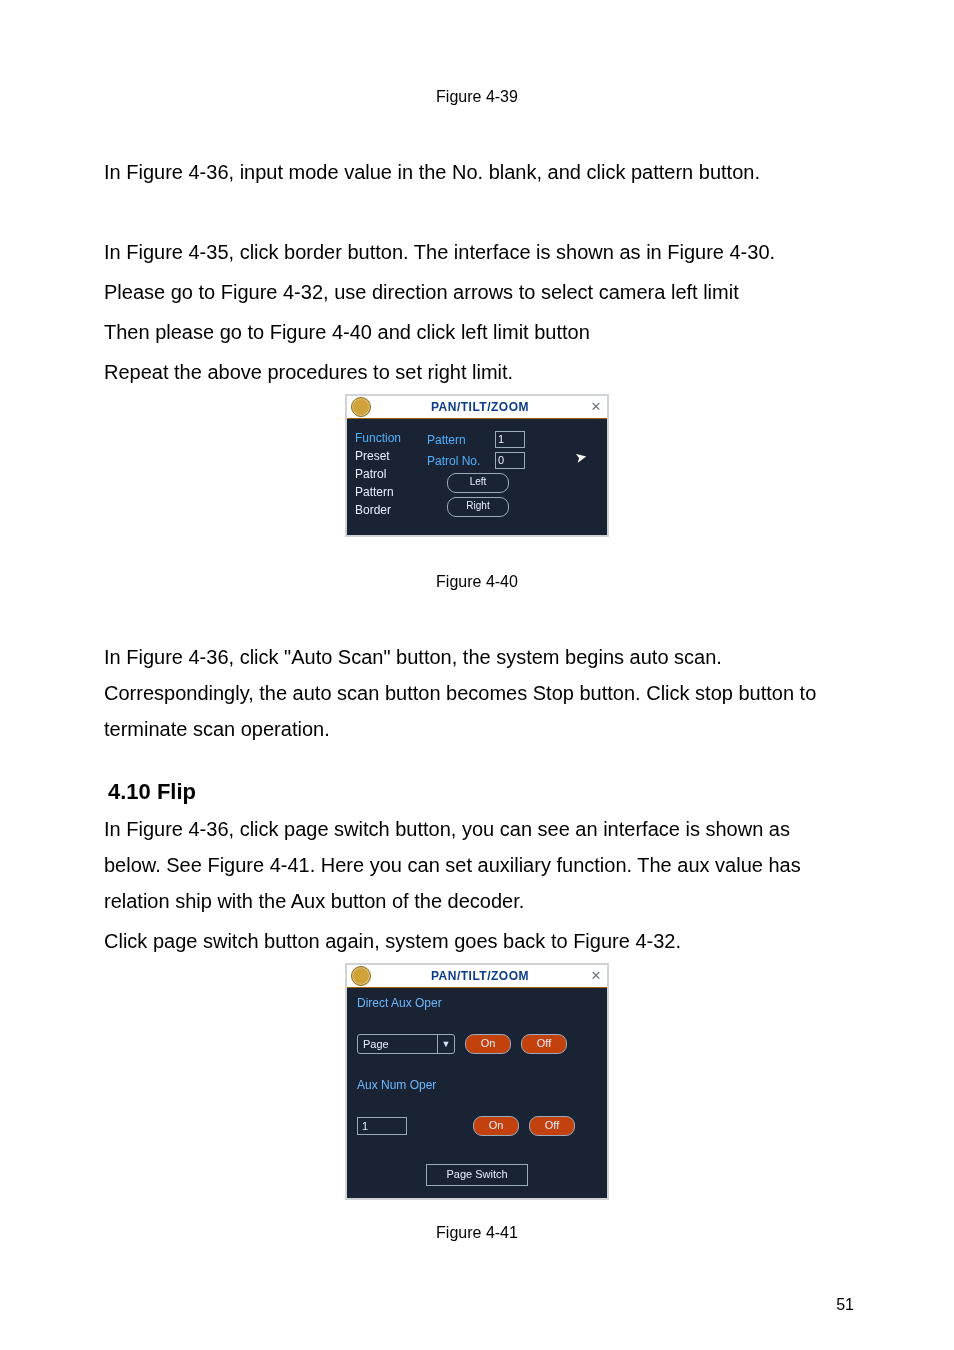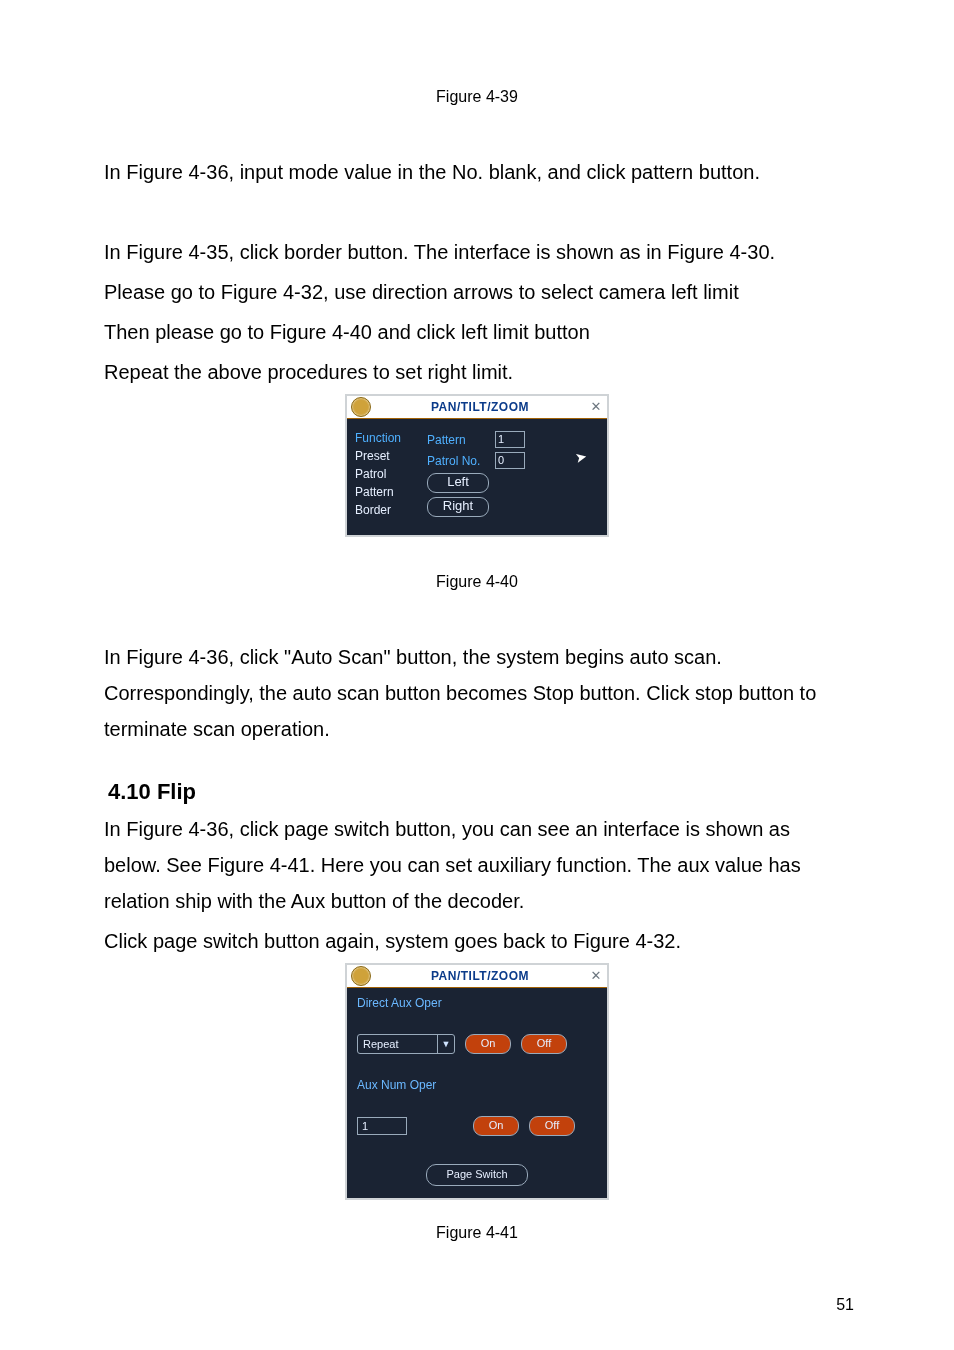--- a/index.html
+++ b/index.html
@@ -133,9 +133,10 @@
     border-radius: 9px;
     background: #1a2333;
     color: #e6efff;
-    font-size: 13px;
+    font-size: 10px;
     text-align: center;
     line-height: 16px;
+    margin-left: 20px;
   }
   .cursor-glyph {
     position: absolute;

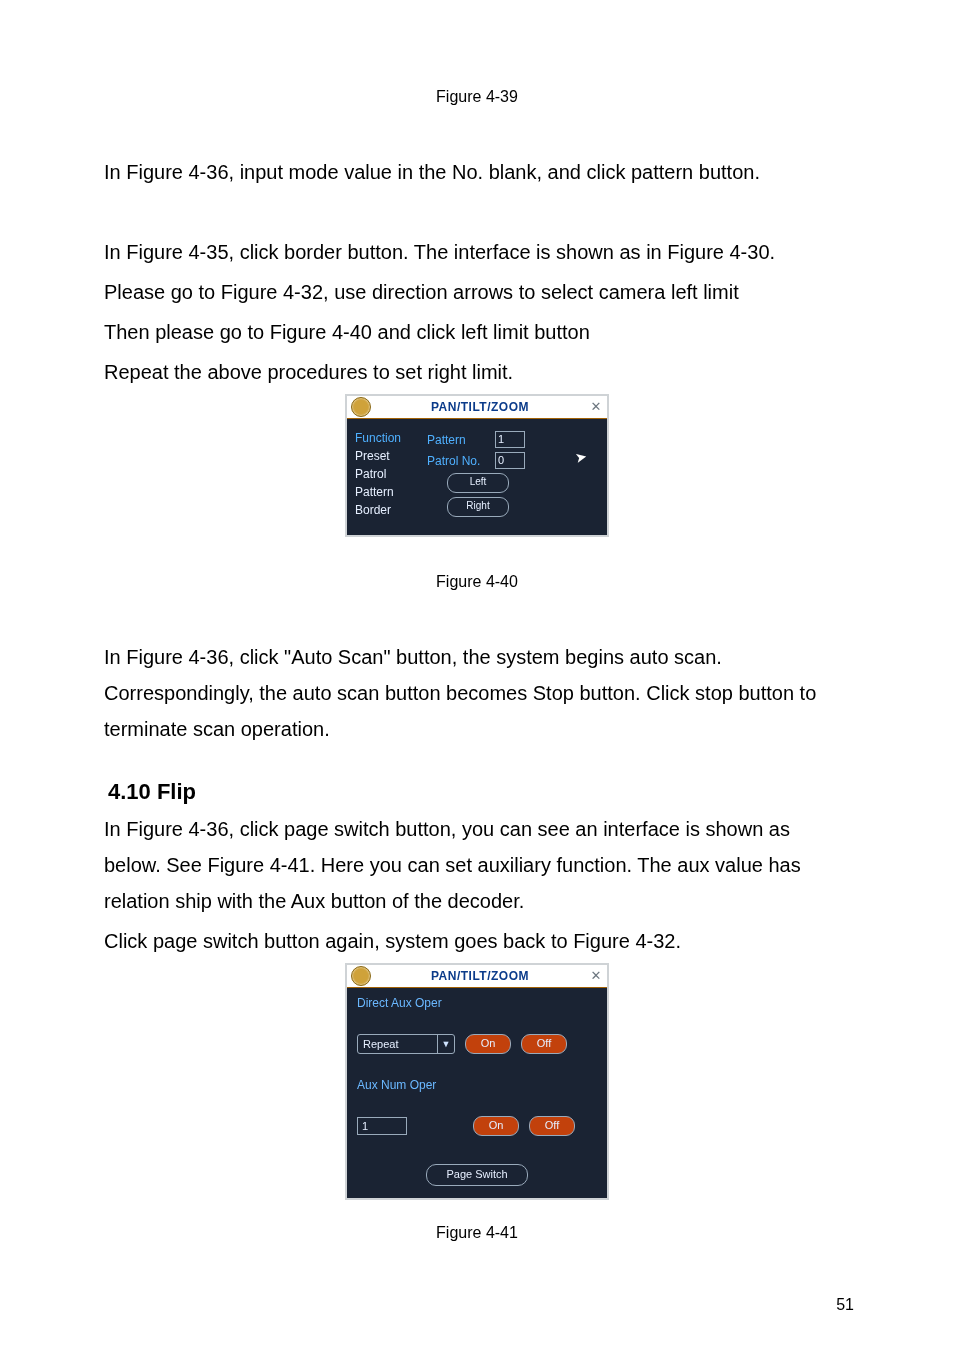--- a/index.html
+++ b/index.html
@@ -320,7 +320,7 @@
         <div class="aux-section-label">Direct Aux Oper</div>
         <div class="aux-row">
           <div class="select-box">
-            <span class="sel-text">Repeat</span>
+            <span class="sel-text">Page</span>
             <span class="sel-arrow">▼</span>
           </div>
           <div class="pill-small">On</div>

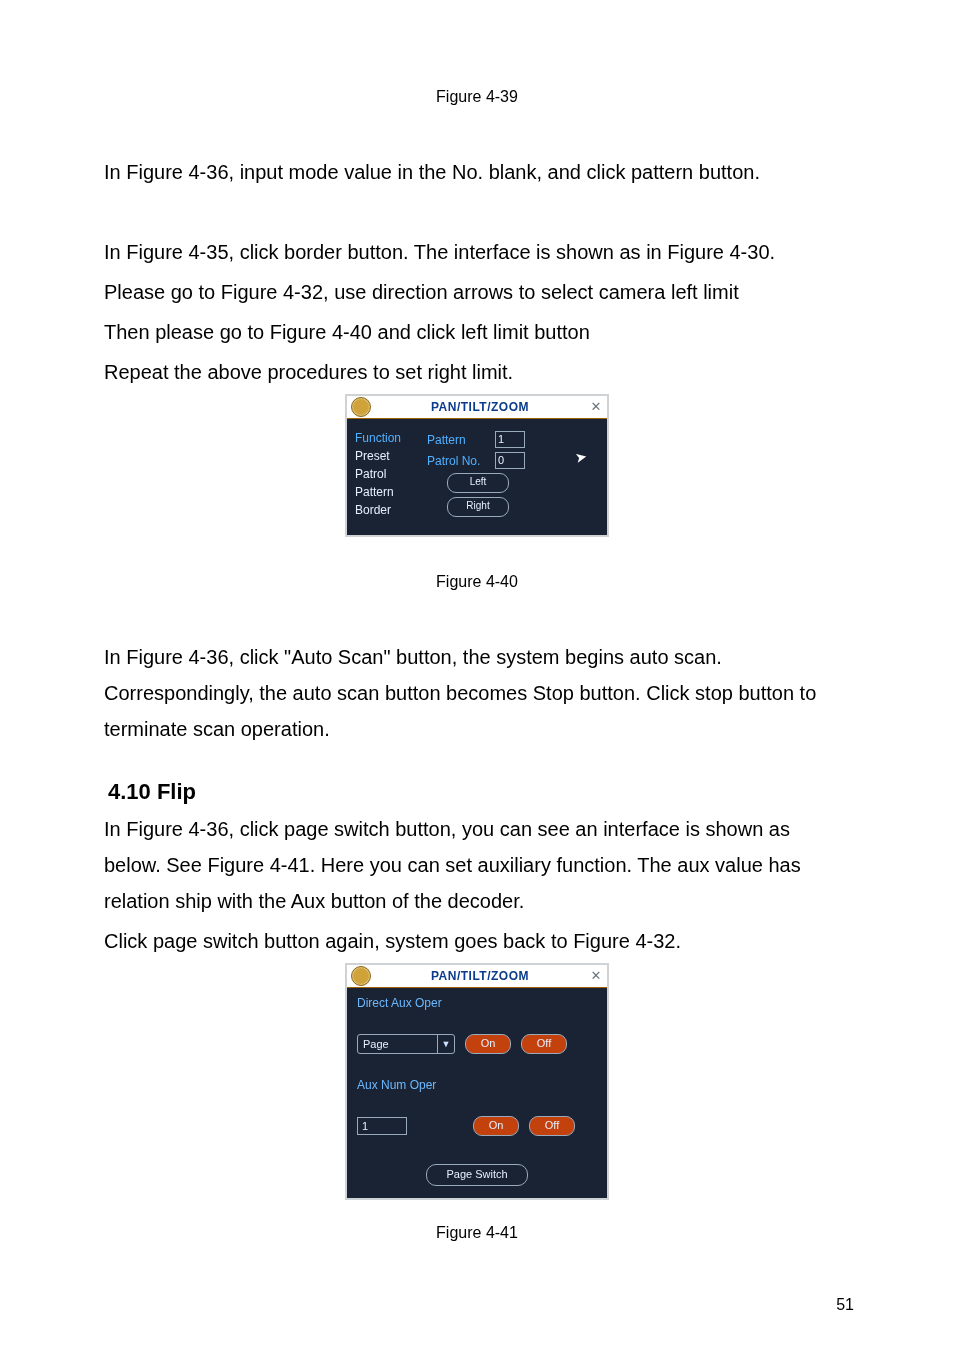--- a/index.html
+++ b/index.html
@@ -220,7 +220,7 @@
     min-width: 84px;
     height: 20px;
     border: 1px solid #9ab;
-    border-radius: 10px;
+    border-radius: 0;
     background: #1a2333;
     color: #e6efff;
     font-size: 11px;

